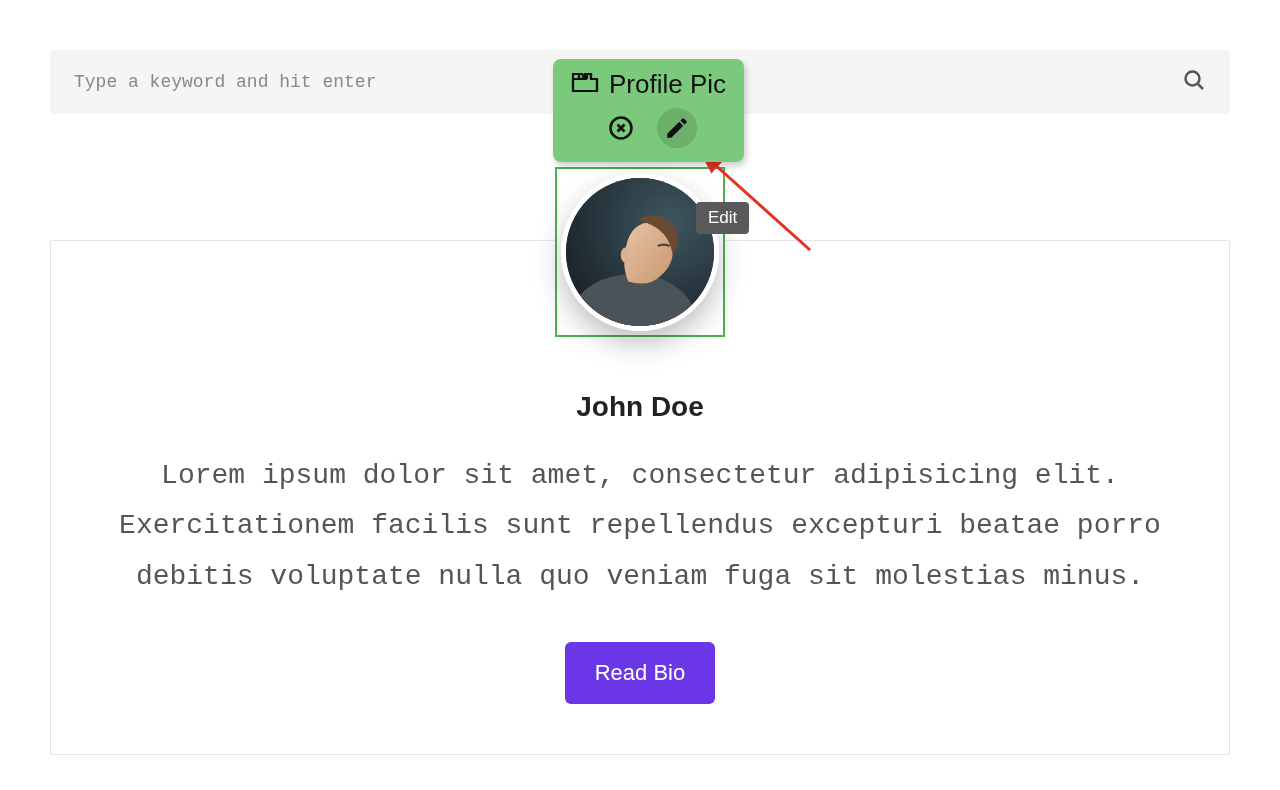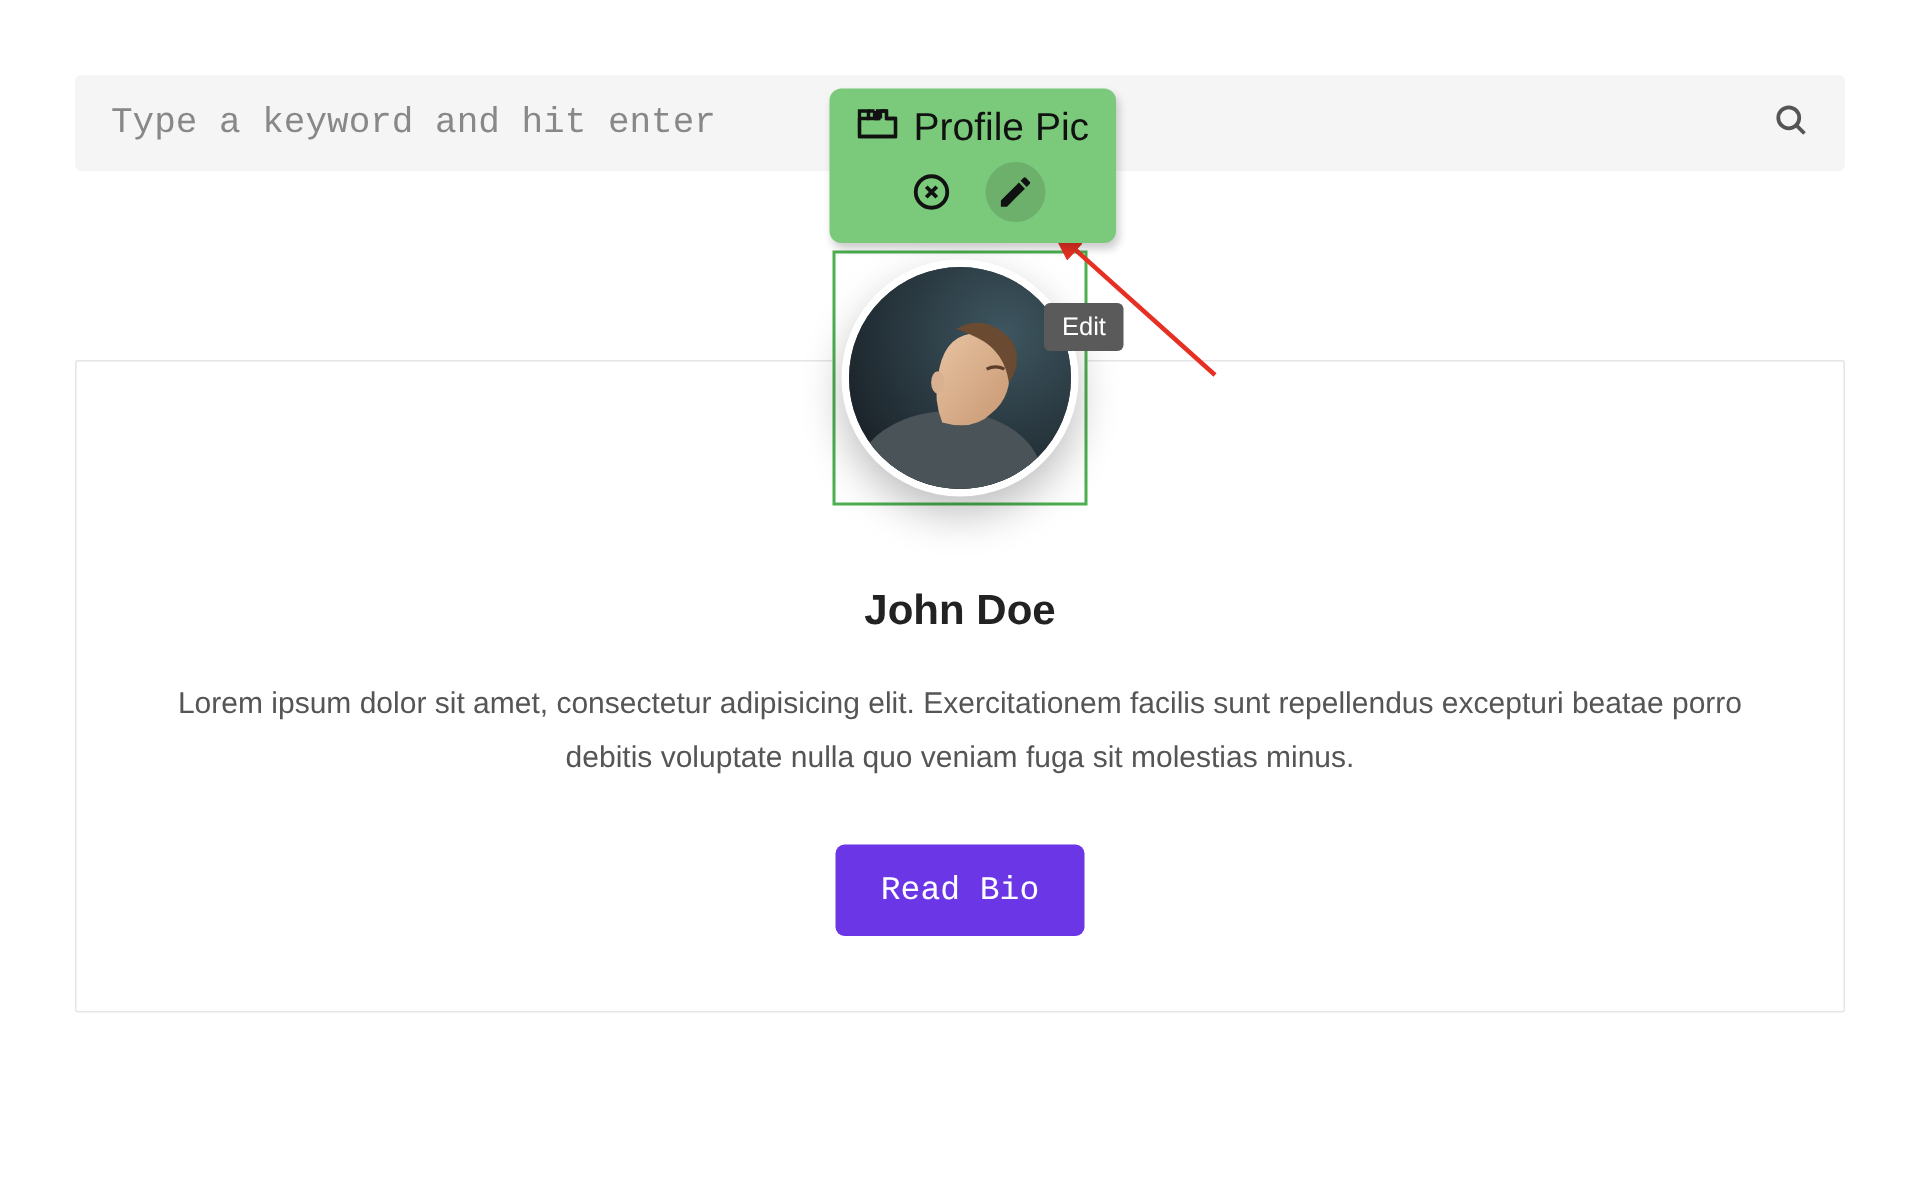--- a/index.html
+++ b/index.html
@@ -26,7 +26,7 @@
       border: none;
       background: transparent;
       font-family: 'Courier New', monospace;
-      font-size: 24px;
+      font-size: 18px;
       color: #a16207;
       outline: none;
     }

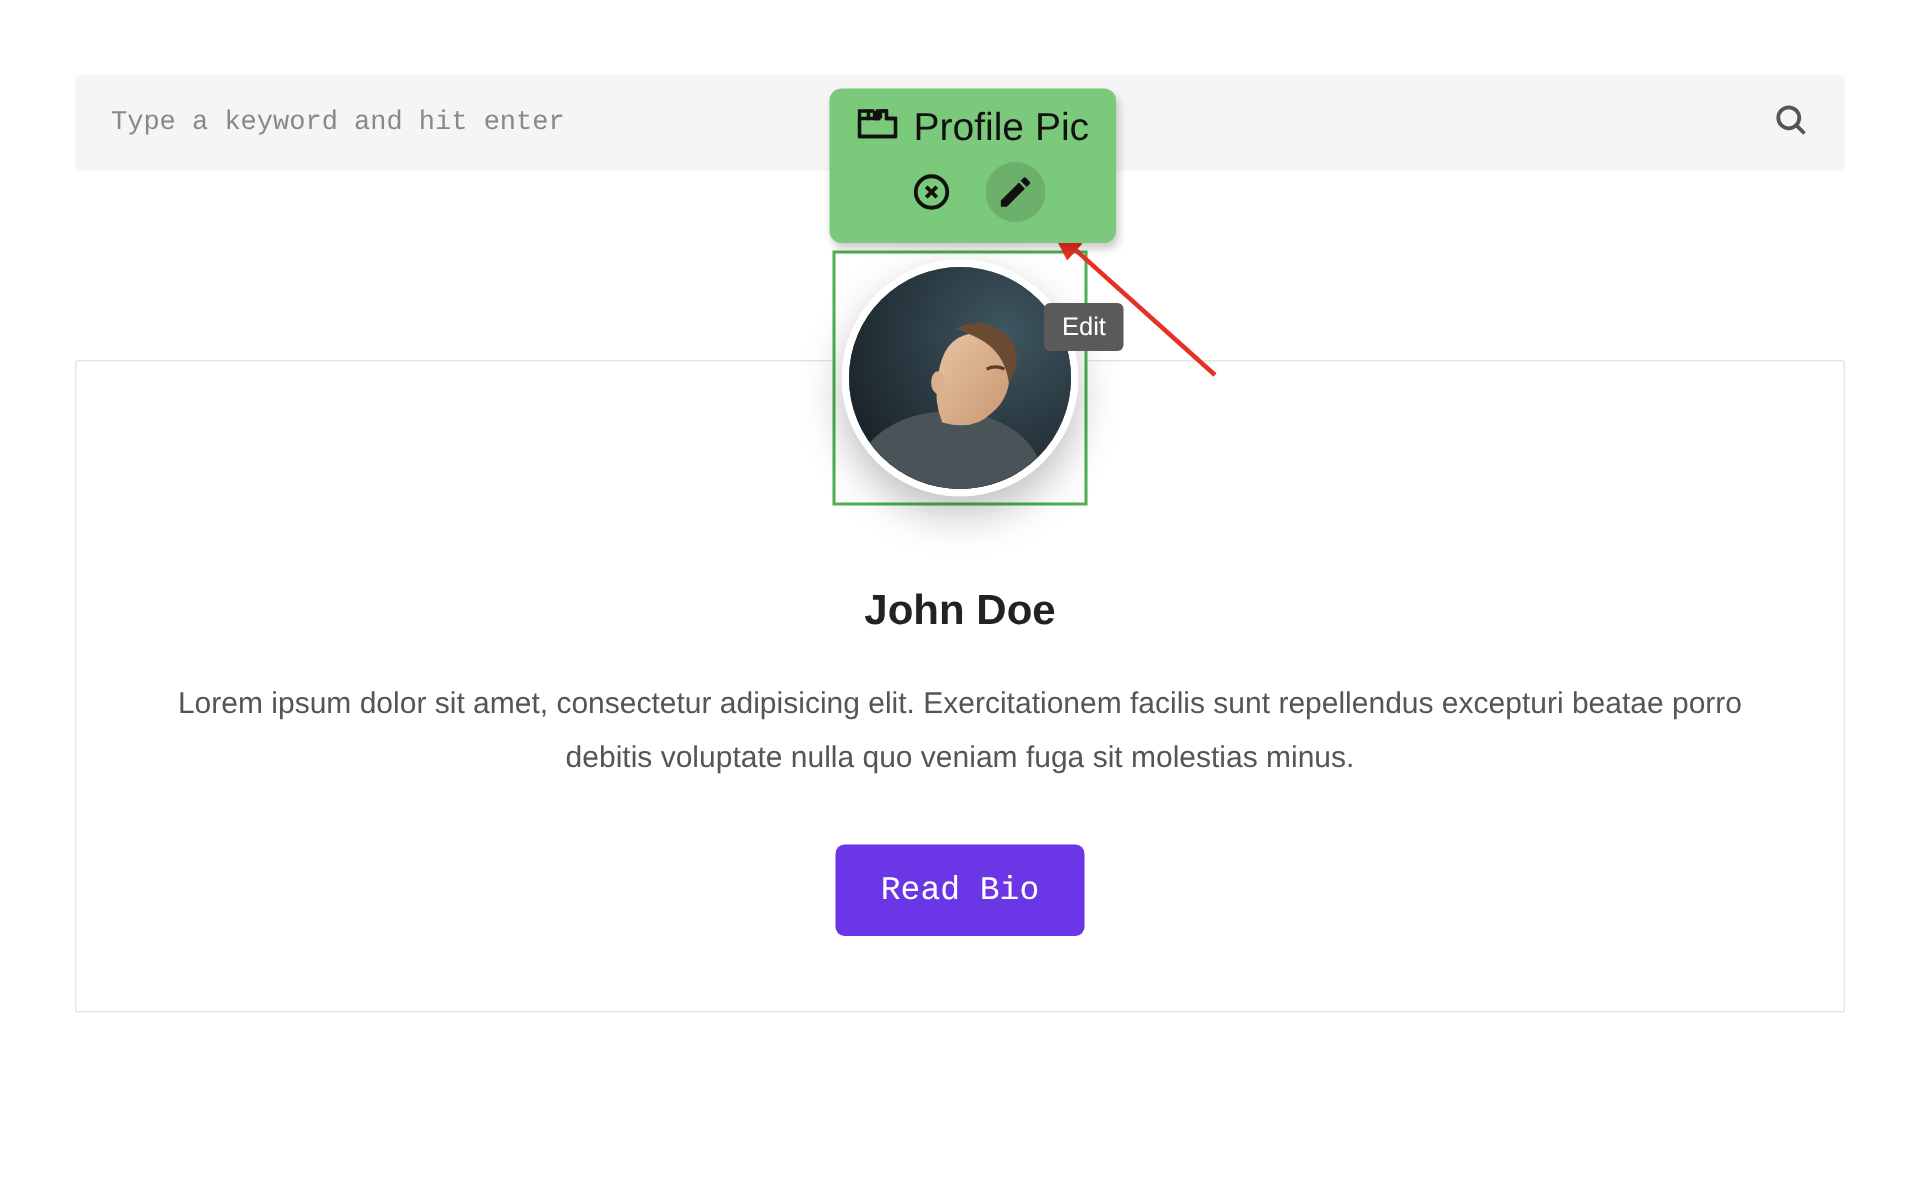--- a/index.html
+++ b/index.html
@@ -141,9 +141,9 @@
       color: #222;
     }
     .profile-desc {
-      font-family: Liberation Sans, sans-serif;
+      font-family: Liberation Mono, monospace;
       color: #555;
-      font-size: 20px;
+      font-size: 28px;
       line-height: 1.8;
       margin-top: 28px;
       padding: 0 10px;

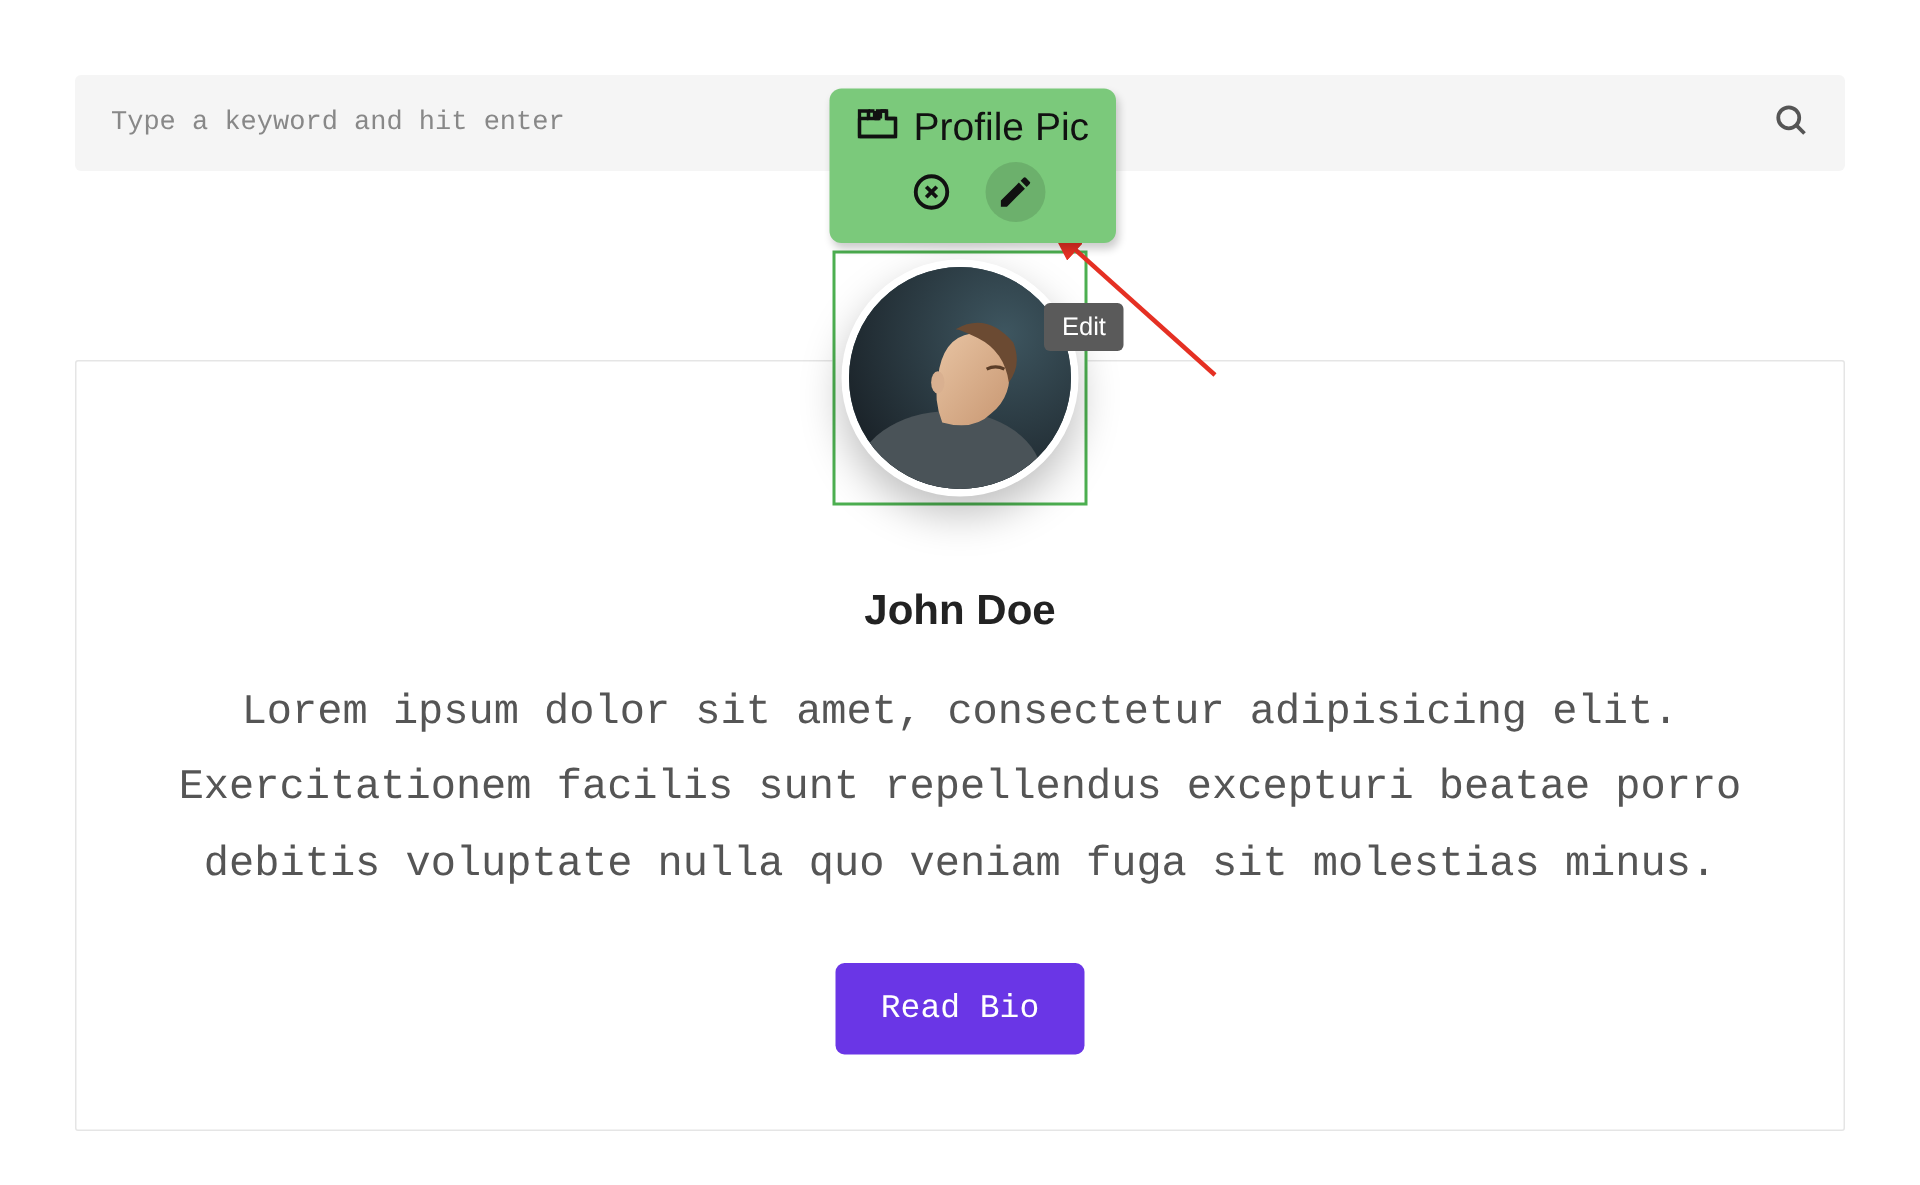--- a/index.html
+++ b/index.html
@@ -154,7 +154,7 @@
       background: #6a36e6;
       color: #fff;
       border: none;
-      font-family: Liberation Mono, monospace;
+      font-family: Liberation Sans, sans-serif;
       font-size: 22px;
       padding: 18px 30px;
       border-radius: 6px;

